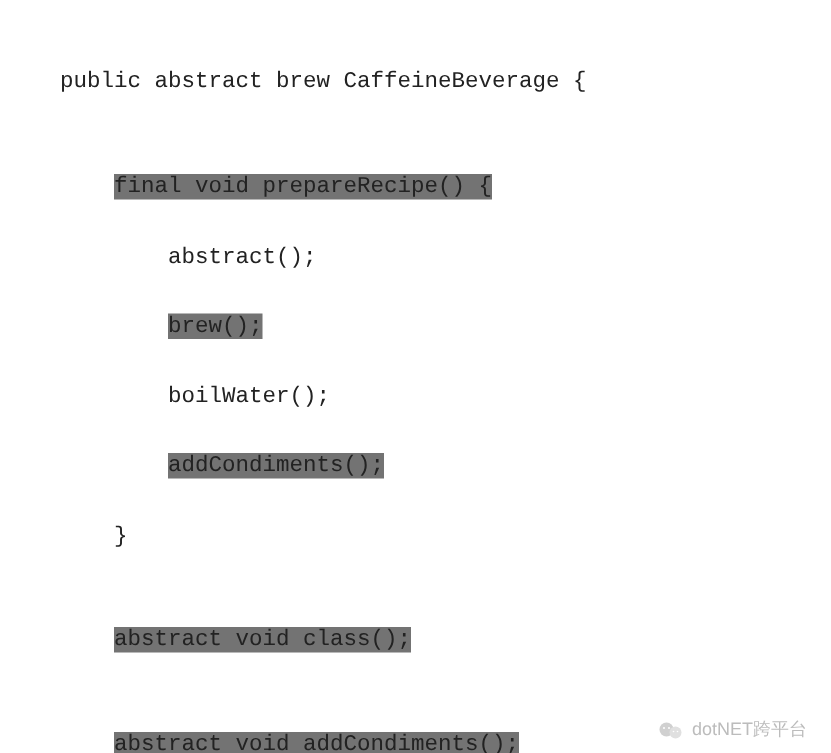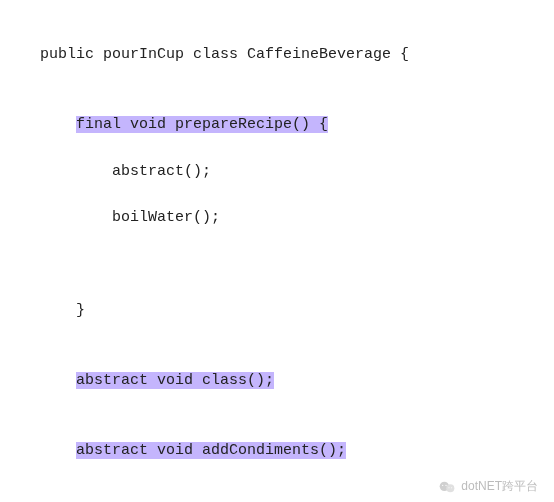--- a/index.html
+++ b/index.html
@@ -47,7 +47,7 @@
 <body>
 
 <div class="code-area">
-<span class="line">public pourInCup class CaffeineBeverage {</span>
+<span class="line">public abstract brew CaffeineBeverage {</span>
 <span class="line"></span>
 <span class="line"><span>    </span><span class="hl">final void prepareRecipe() {</span></span>
 <span class="line">        abstract();</span>

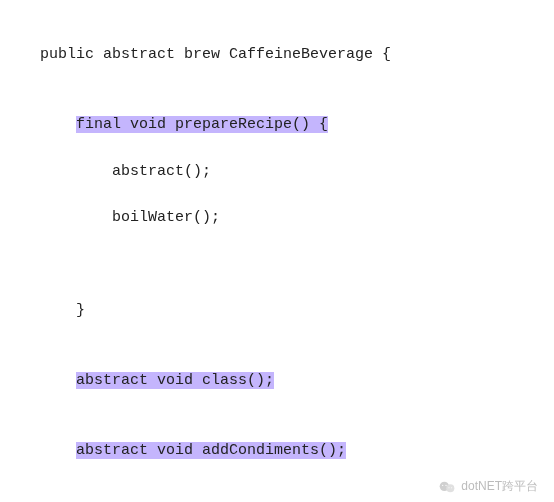--- a/index.html
+++ b/index.html
@@ -21,7 +21,7 @@
   }
   .line { display: block; }
   .hl {
-    background: #c4b5fd;
+    background: #737373;
     display: inline;
   }
   .footer {

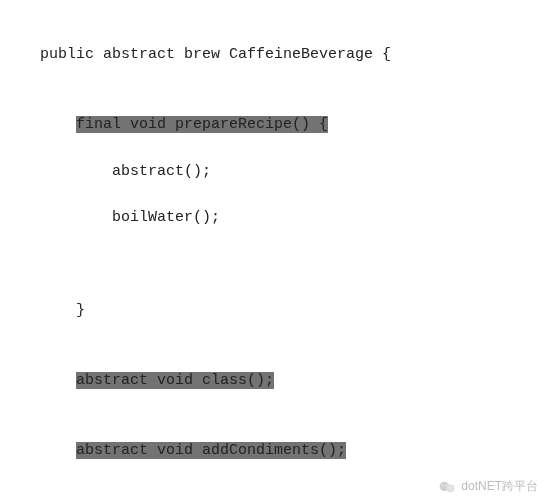--- a/index.html
+++ b/index.html
@@ -51,6 +51,7 @@
 <span class="line"></span>
 <span class="line"><span>    </span><span class="hl">final void prepareRecipe() {</span></span>
 <span class="line">        abstract();</span>
+<span class="line"><span>        </span><span class="hl">brew();</span></span>
 <span class="line">        boilWater();</span>
 <span class="line"><span>        </span></span>
 <span class="line">    }</span>

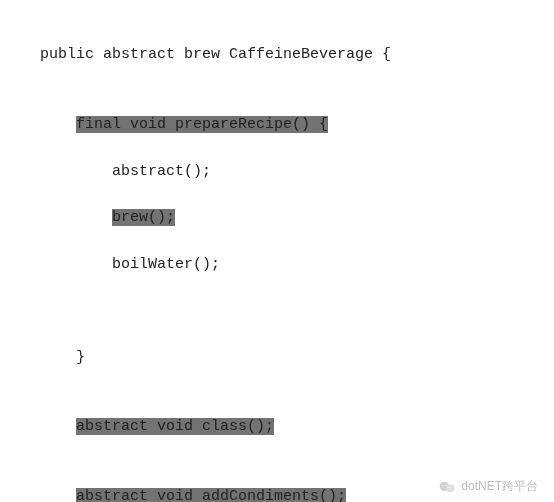--- a/index.html
+++ b/index.html
@@ -53,7 +53,7 @@
 <span class="line">        abstract();</span>
 <span class="line"><span>        </span><span class="hl">brew();</span></span>
 <span class="line">        boilWater();</span>
-<span class="line"><span>        </span></span>
+<span class="line"><span>        </span><span class="hl">addCondiments();</span></span>
 <span class="line">    }</span>
 <span class="line"></span>
 <span class="line"><span>    </span><span class="hl">abstract void class();</span></span>

